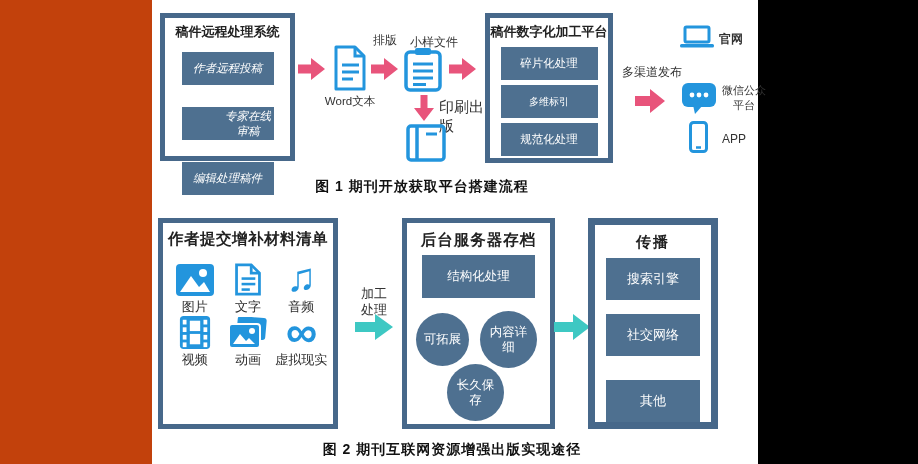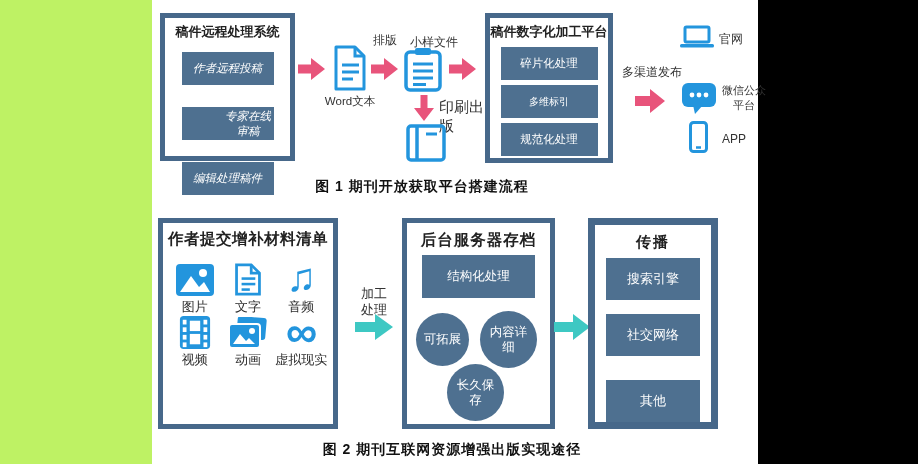--- a/index.html
+++ b/index.html
@@ -5,7 +5,7 @@
   * { box-sizing: border-box; margin: 0; padding: 0; }
   html,body { width: 918px; height: 464px; background:#000; overflow:hidden;
     font-family: "Liberation Sans", "DejaVu Sans", sans-serif; }
-  .stage { position:relative; width:742px; height:464px; background:#bef264; }
+  .stage { position:relative; width:742px; height:464px; background:#c2410c; }
   .content { position:absolute; left:152px; top:0; width:606px; height:464px; background:#fff; }
 
   .abs { position:absolute; }

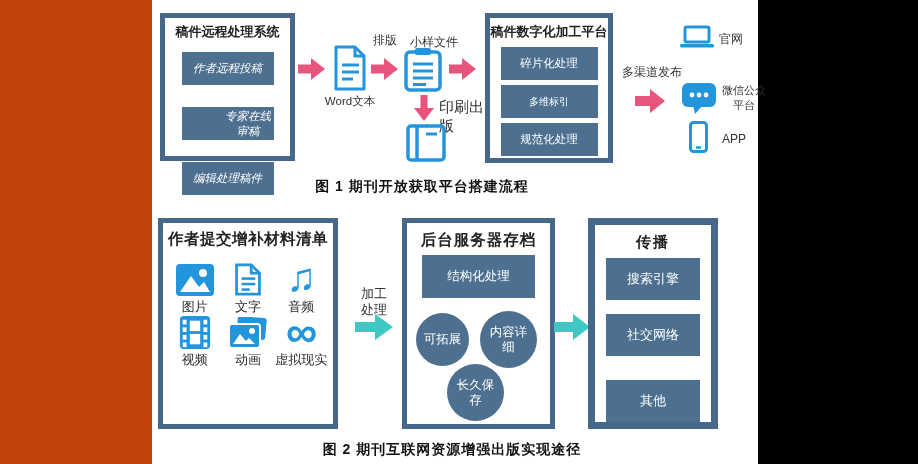--- a/index.html
+++ b/index.html
@@ -115,7 +115,7 @@
       <rect x="5" y="2" width="24" height="15" rx="1.5" fill="none" stroke="#2395dd" stroke-width="3"></rect>
       <rect x="0" y="19" width="34" height="3.5" rx="1.5" fill="#2395dd"></rect>
     </svg>
-    <div class="lbl" style="left:567px;top:31px;font-size:12px;">官网</div>
+    <div class="lbl" style="left:567px;top:31px;font-size:12px;font-weight:bold;">官网</div>
 
     <svg class="abs" style="left:530px;top:83px;" width="34" height="32" viewBox="0 0 34 32">
       <rect x="0" y="0" width="34" height="24" rx="6" fill="#2395dd"></rect>

